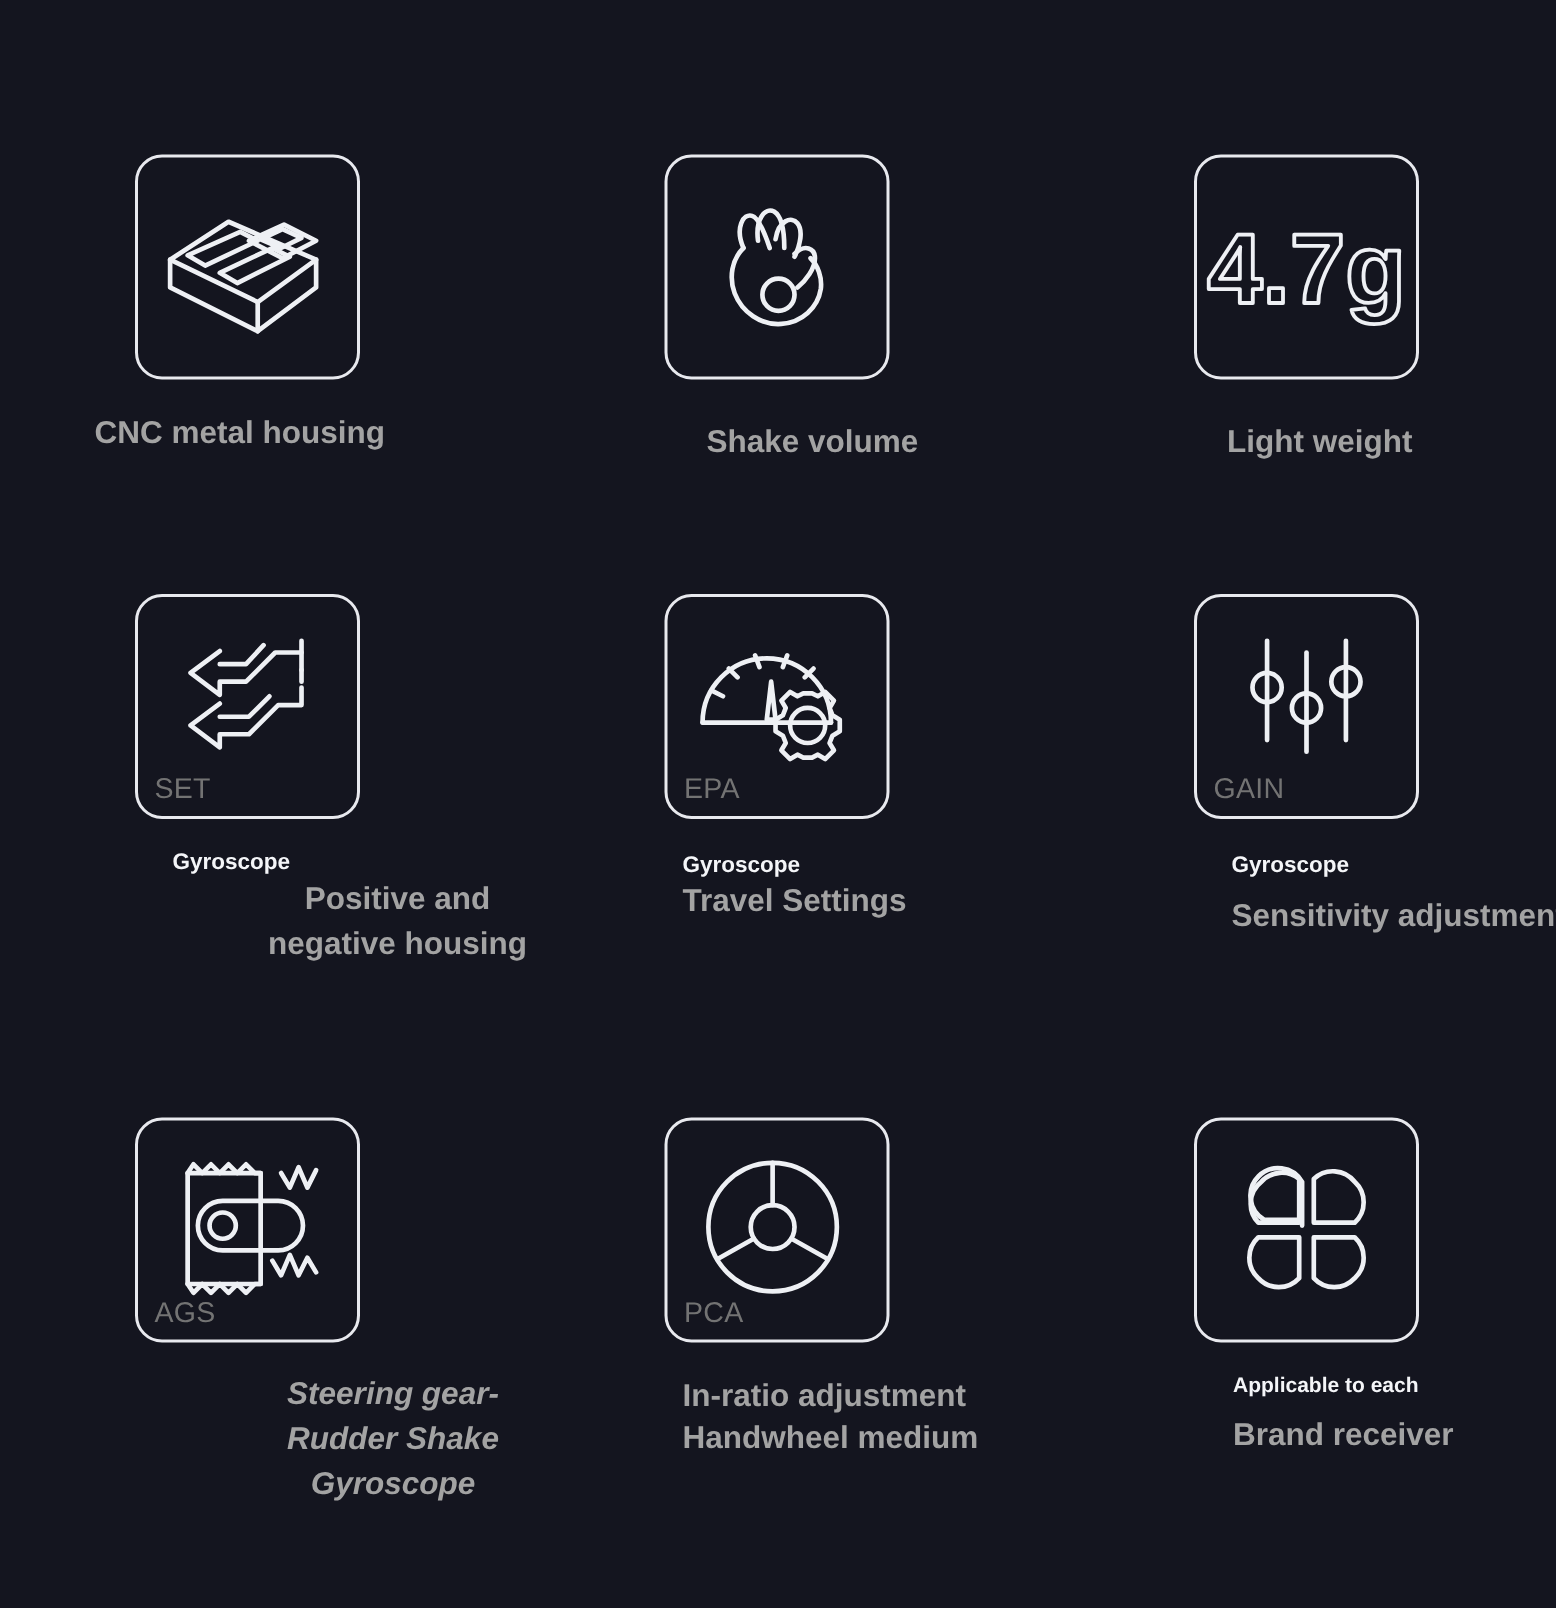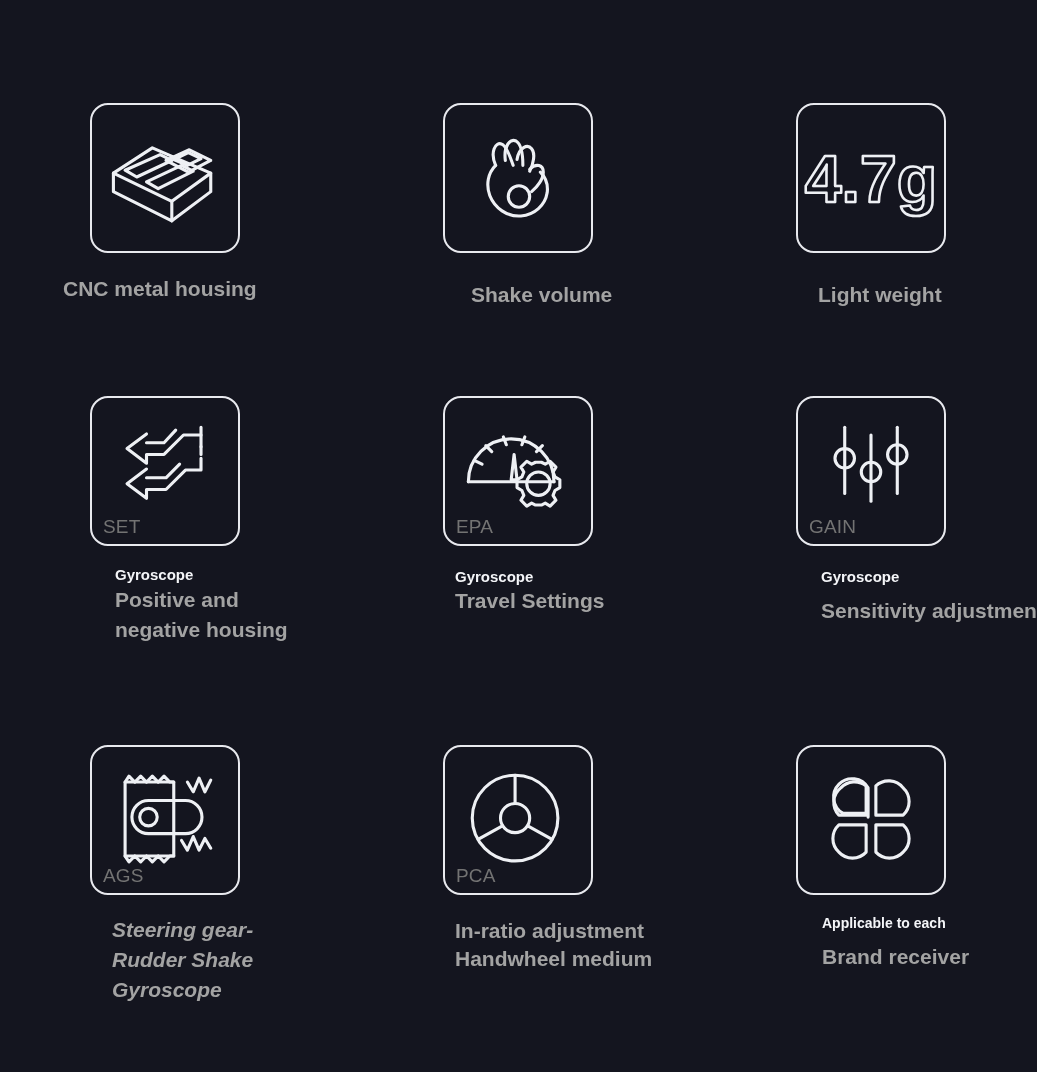--- a/index.html
+++ b/index.html
@@ -100,7 +100,7 @@
   .c7 .captions { top: 172px; left: 12px; }
   .c8 .captions { top: 170px; left: 26px; }
 
-  .c3 .cap-main, .c6 .cap-main { line-height: 1.42; }
+  .c3 .cap-main, .c6 .cap-main { line-height: 1.42; text-align: center; }
   .c4 .cap-main, .c7 .cap-main { }
   .c5 .cap-main { margin-top: 10px; }
   .c8 .cap-main { margin-top: 10px; }

